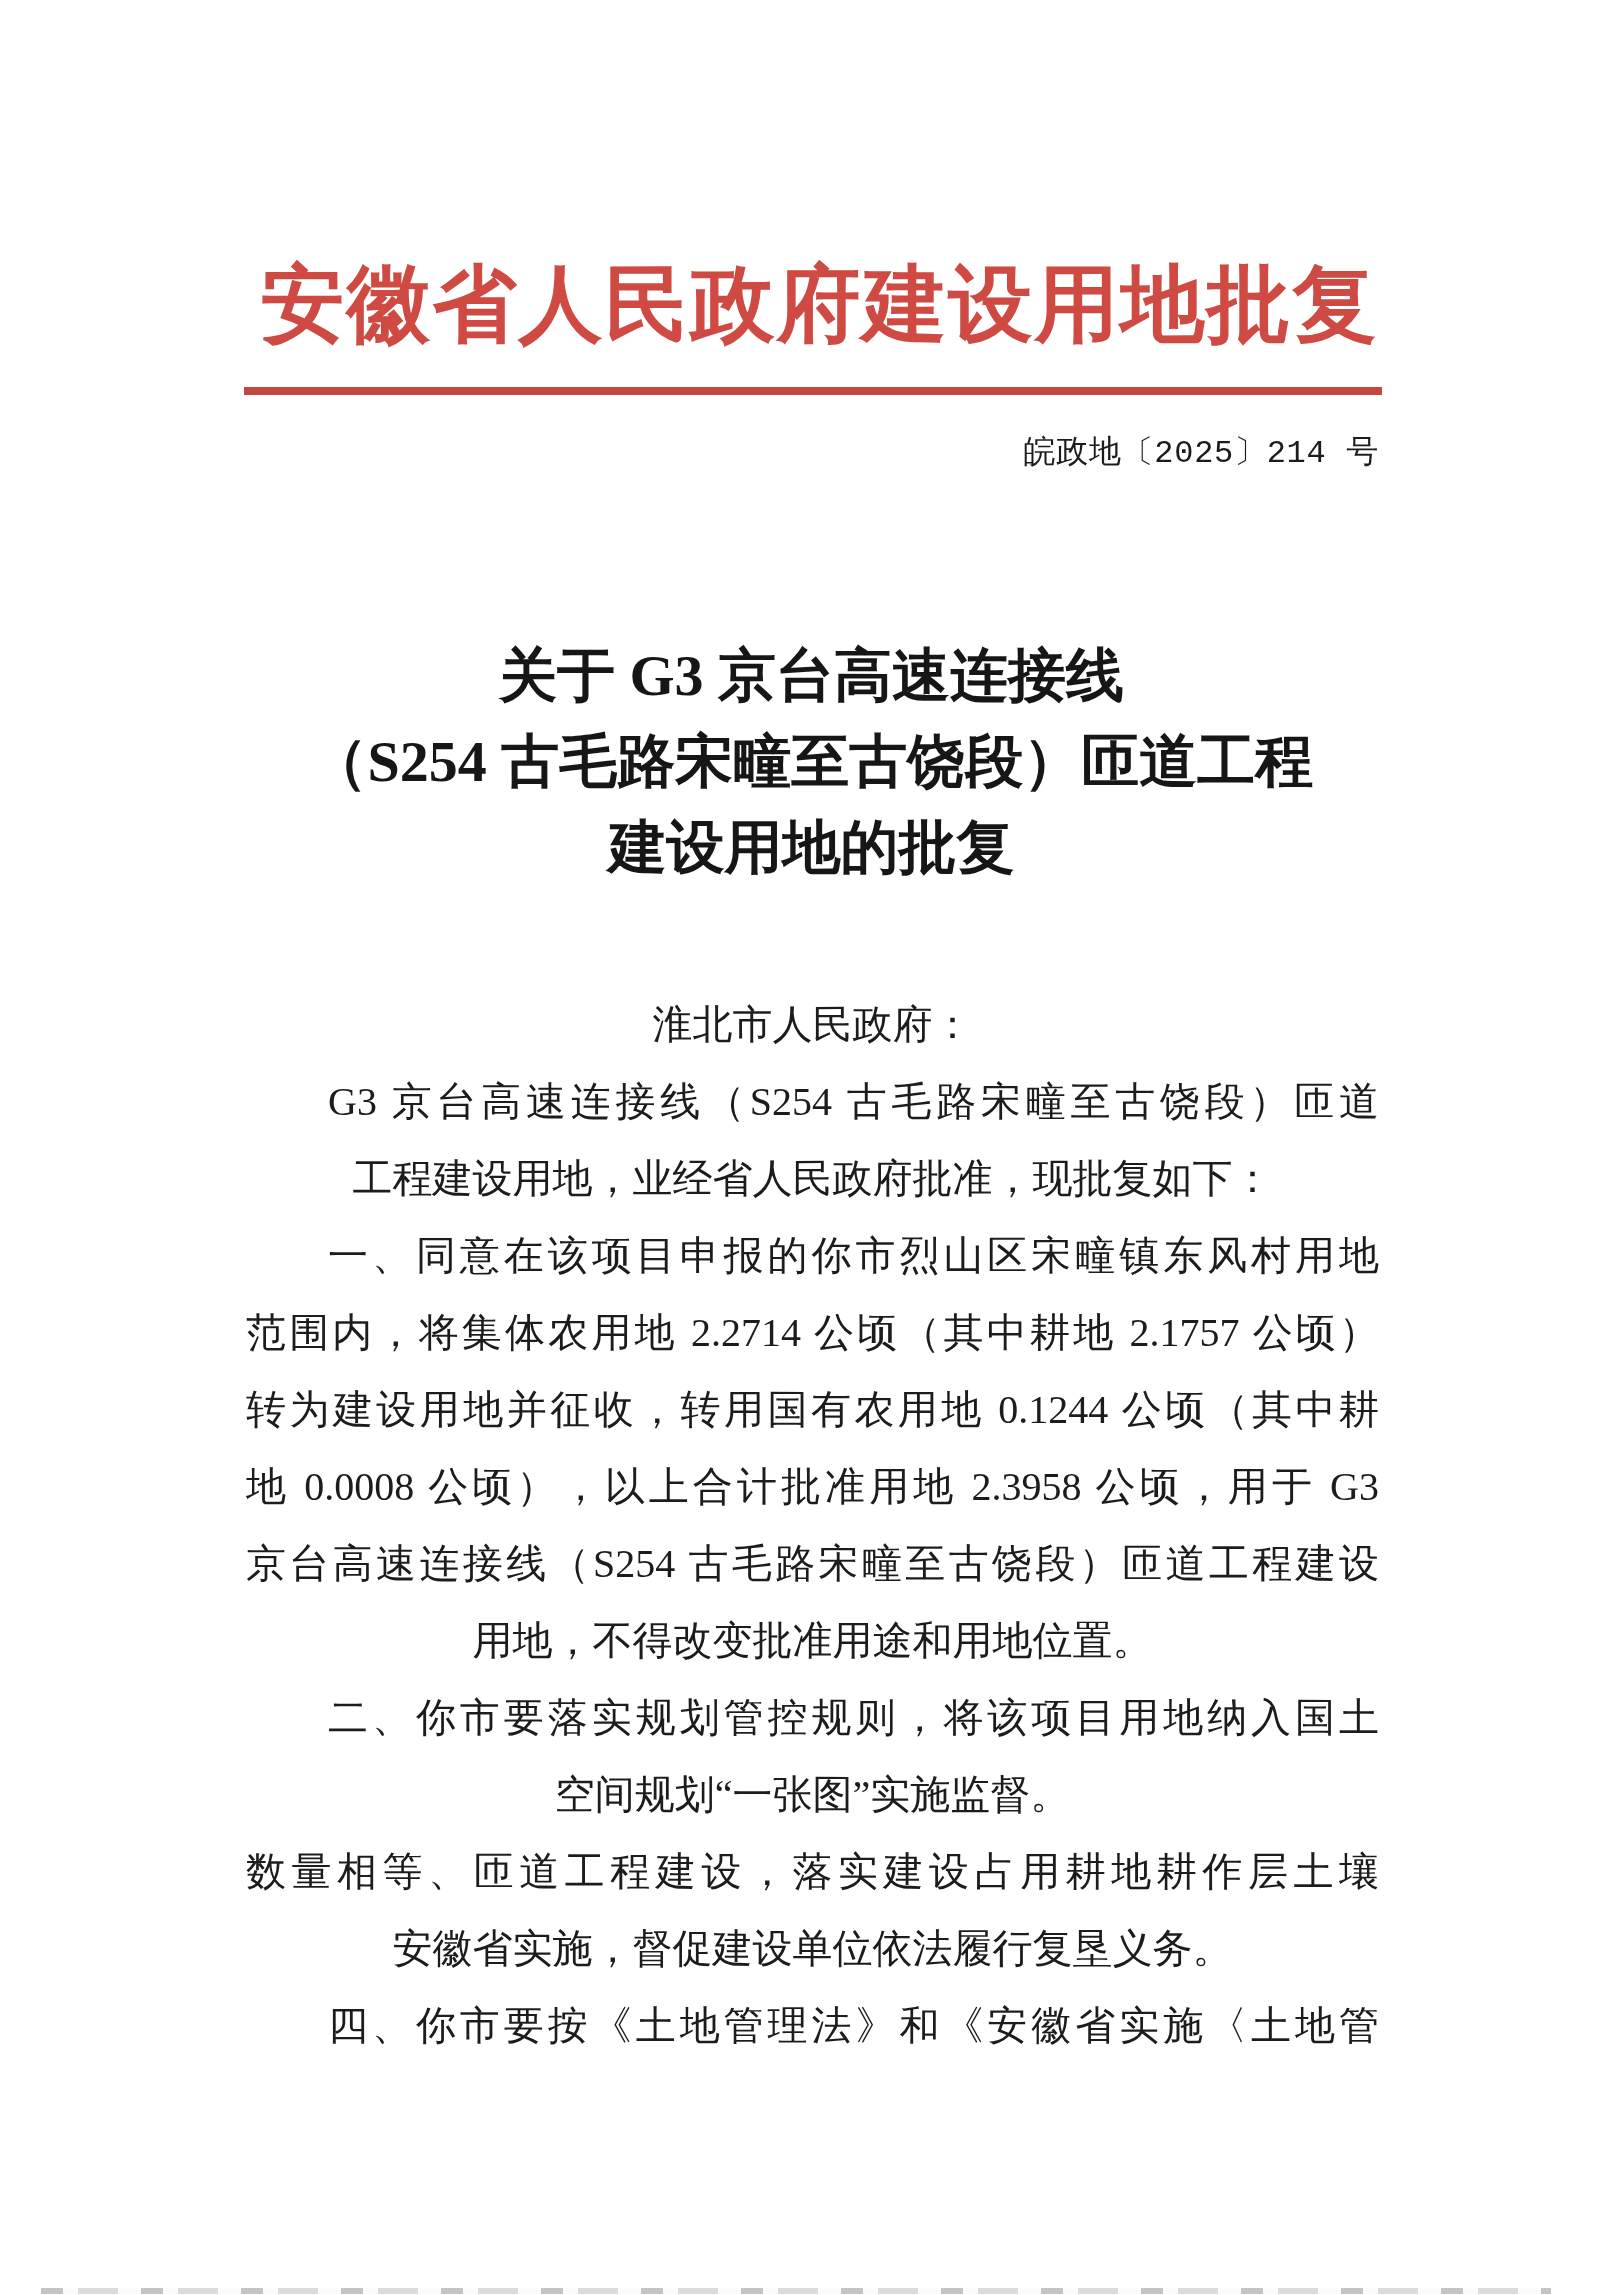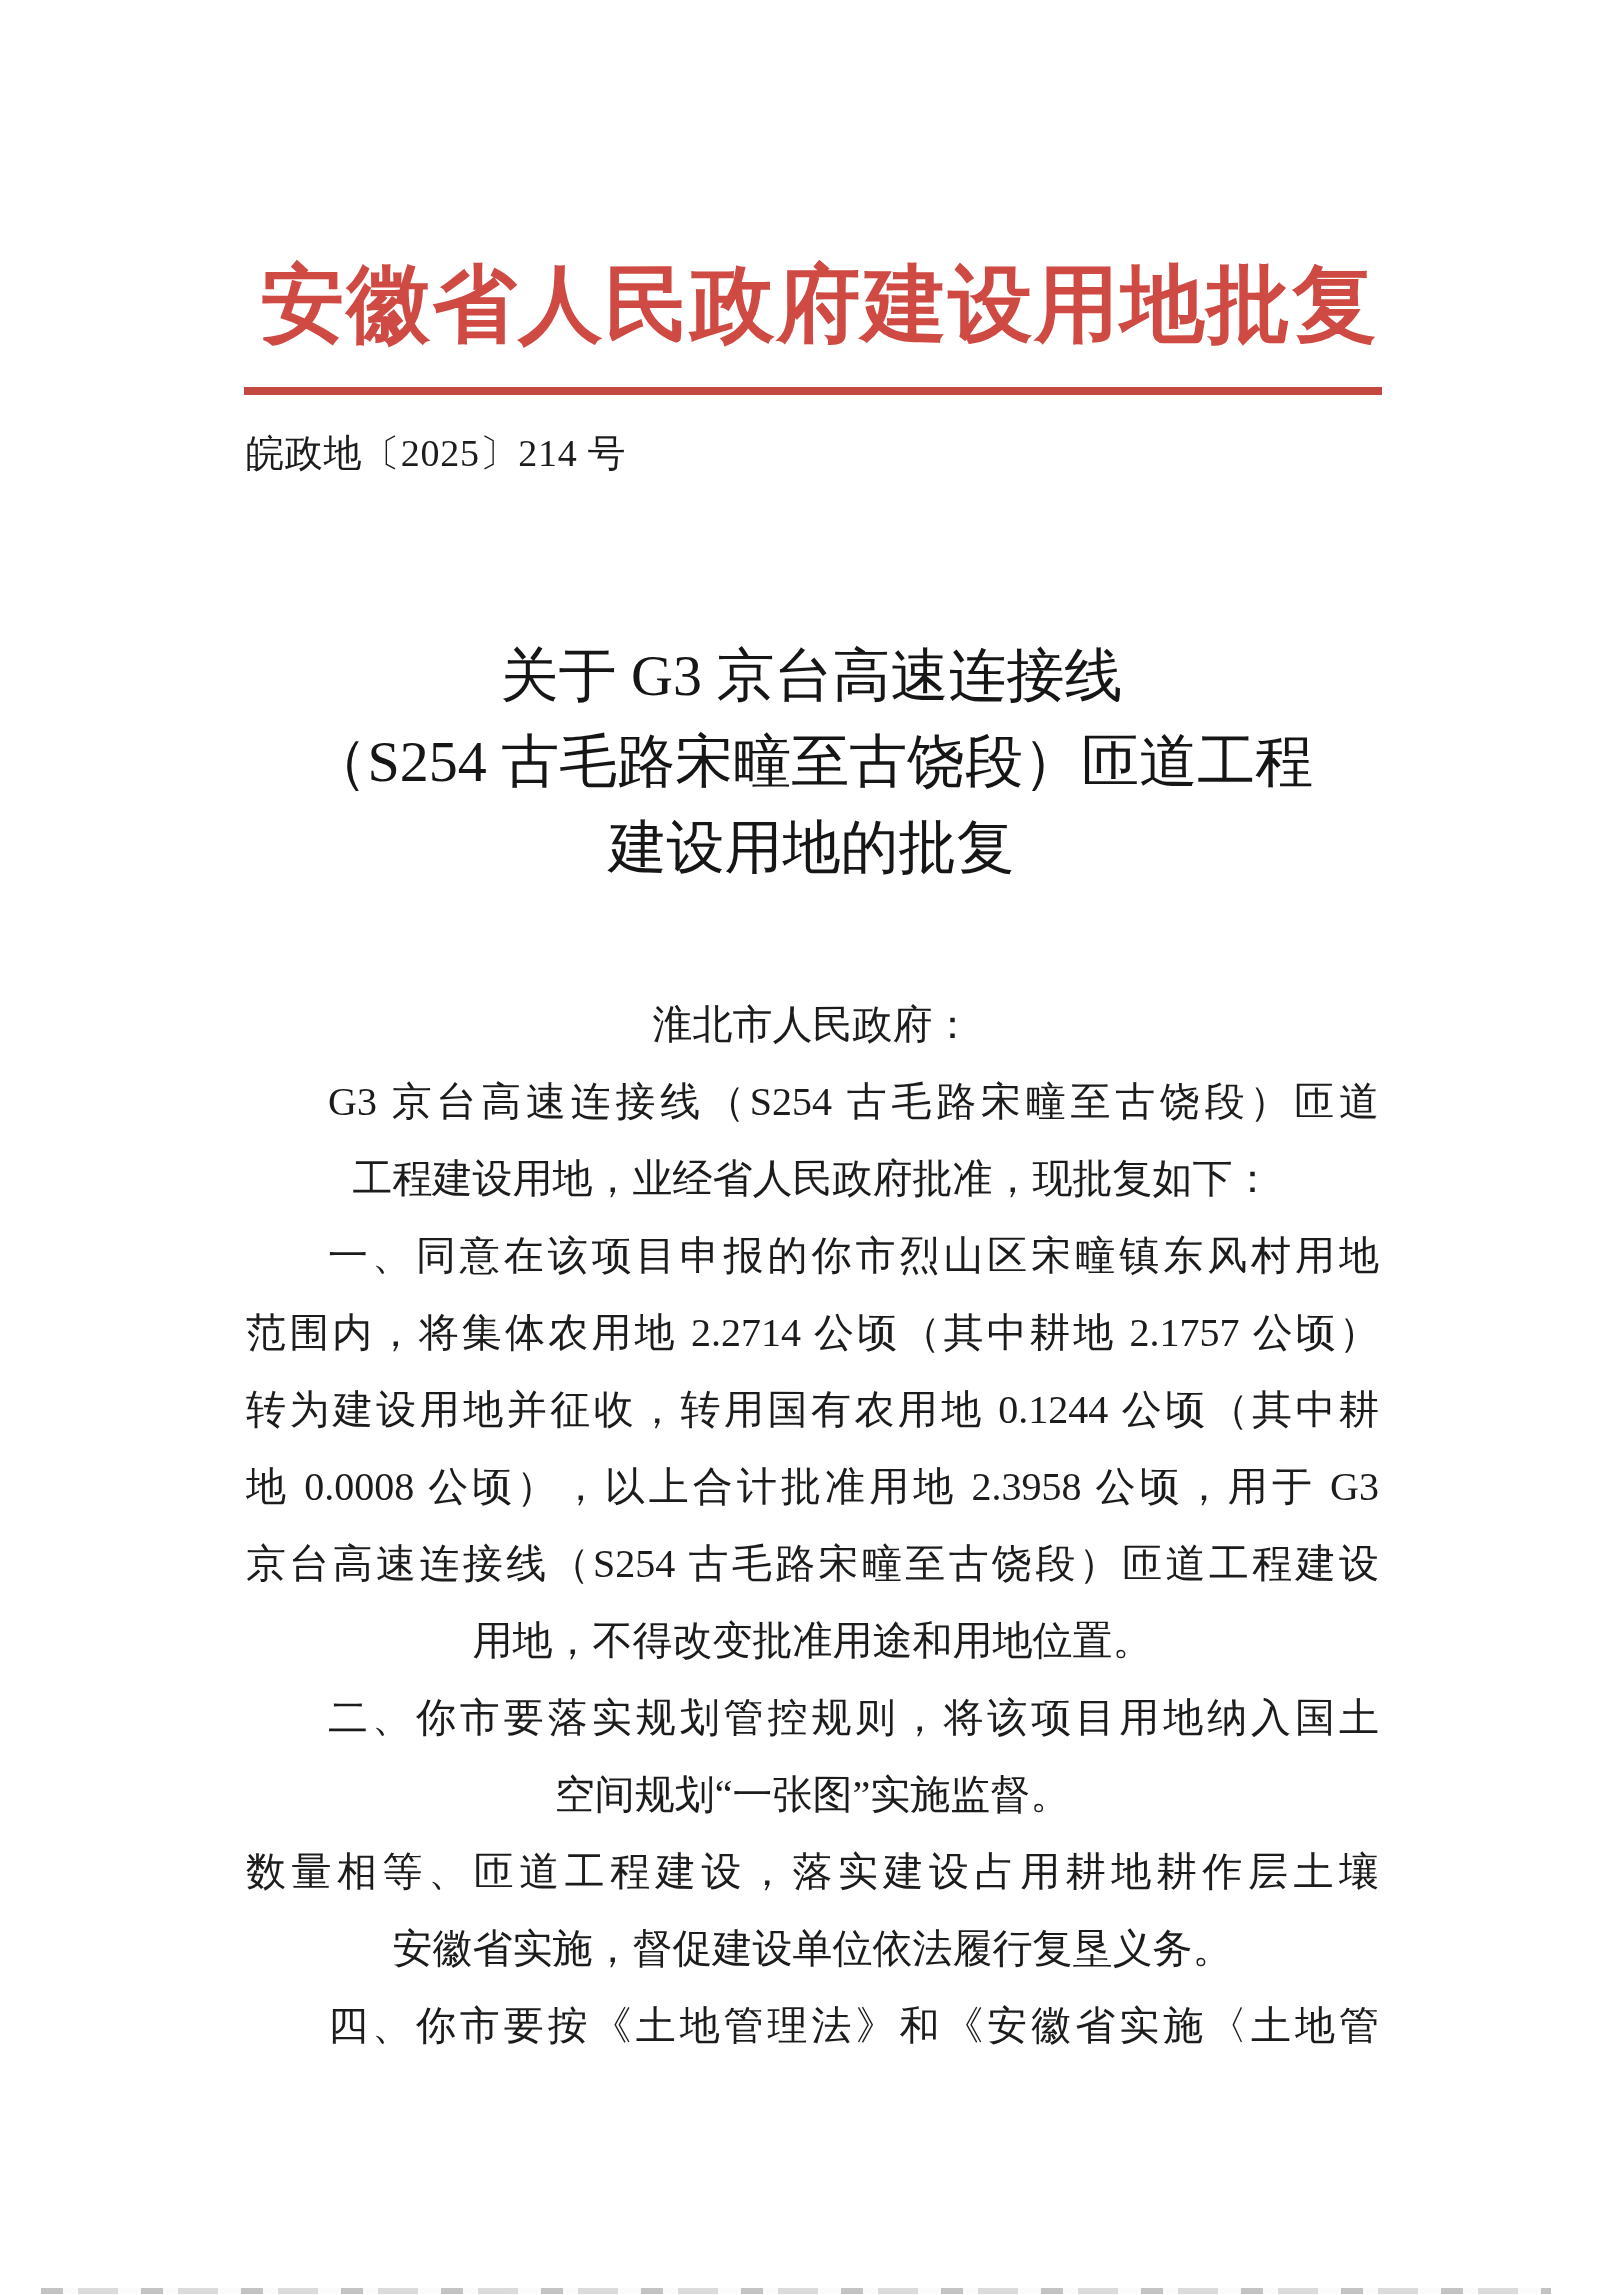--- a/index.html
+++ b/index.html
@@ -40,11 +40,13 @@
     top: 427px;
     left: 246px;
     width: 1133px;
-    font-size: 38px;
+    text-align: right;
+    font-size: 32px;
     line-height: 53px;
     letter-spacing: 0.7px;
     color: var(--ink, #1c1c1c);
     white-space: nowrap;
+    font-family: Liberation Mono, monospace;
   }
   .subject {
     position: absolute;

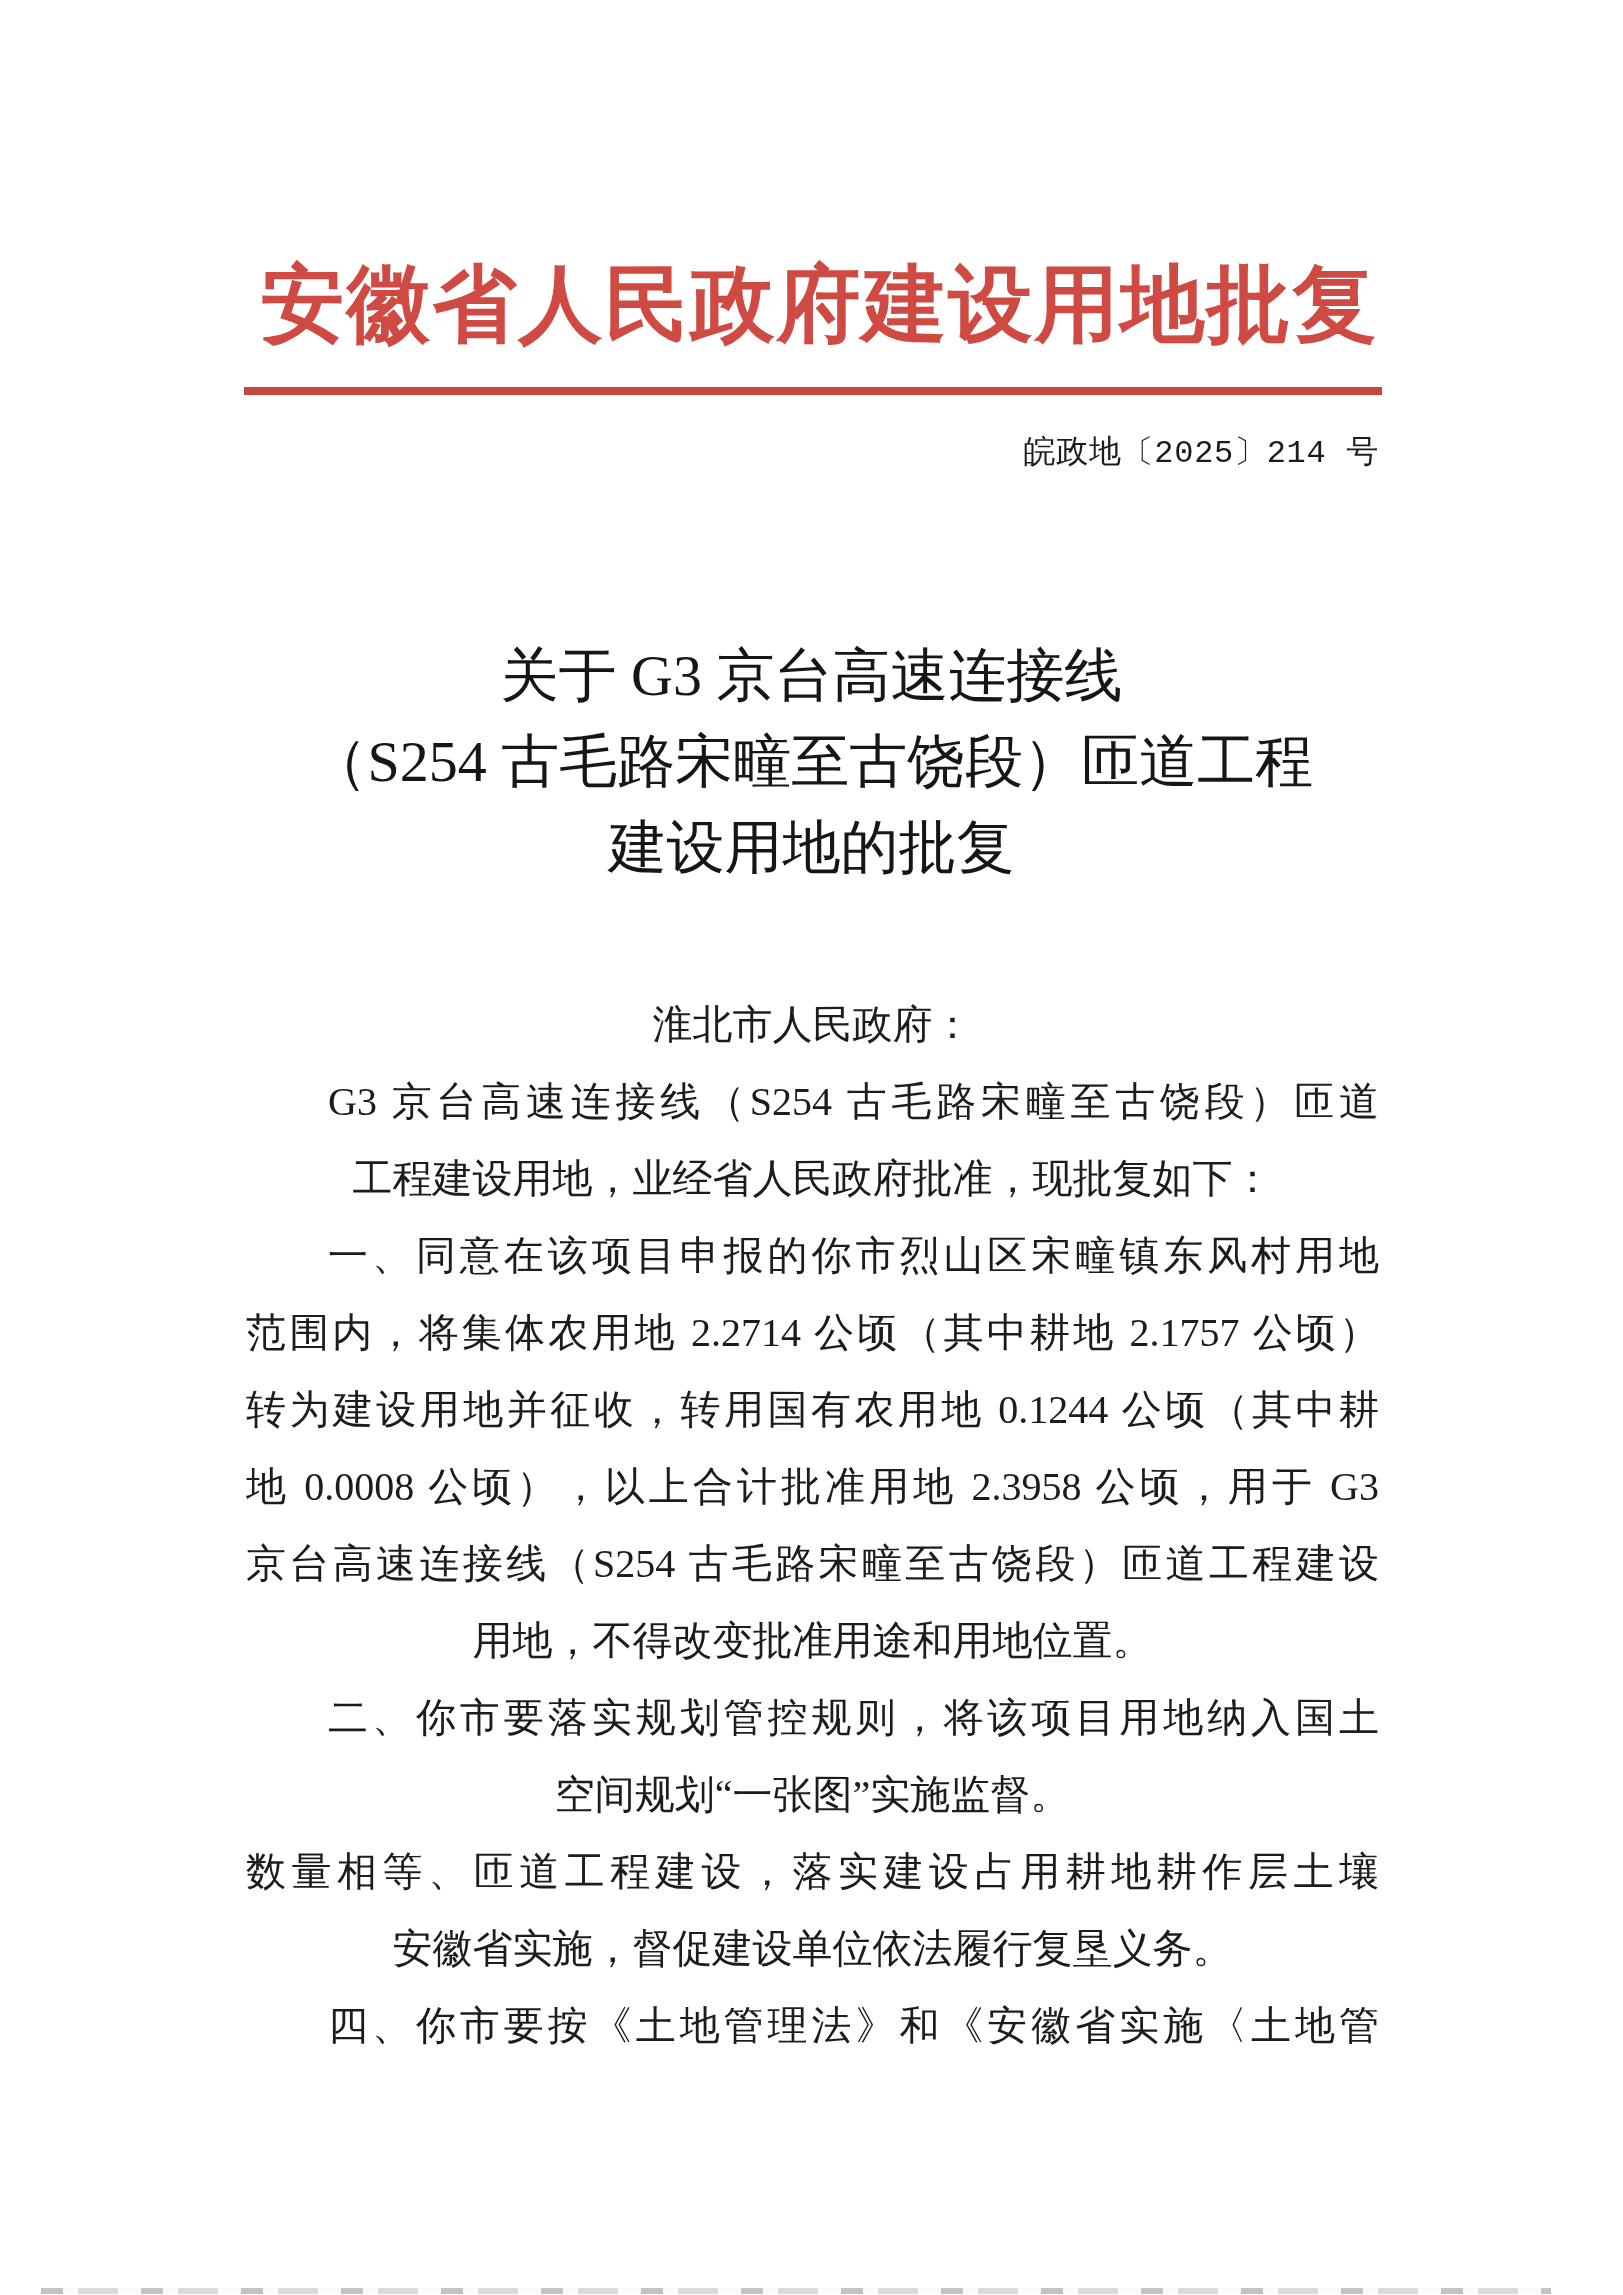--- a/index.html
+++ b/index.html
@@ -56,7 +56,7 @@
     text-align: center;
     font-size: 58px;
     line-height: 86px;
-    font-weight: normal;
+    font-weight: bold;
     color: #161616;
   }
   .subject-line { white-space: nowrap; }

